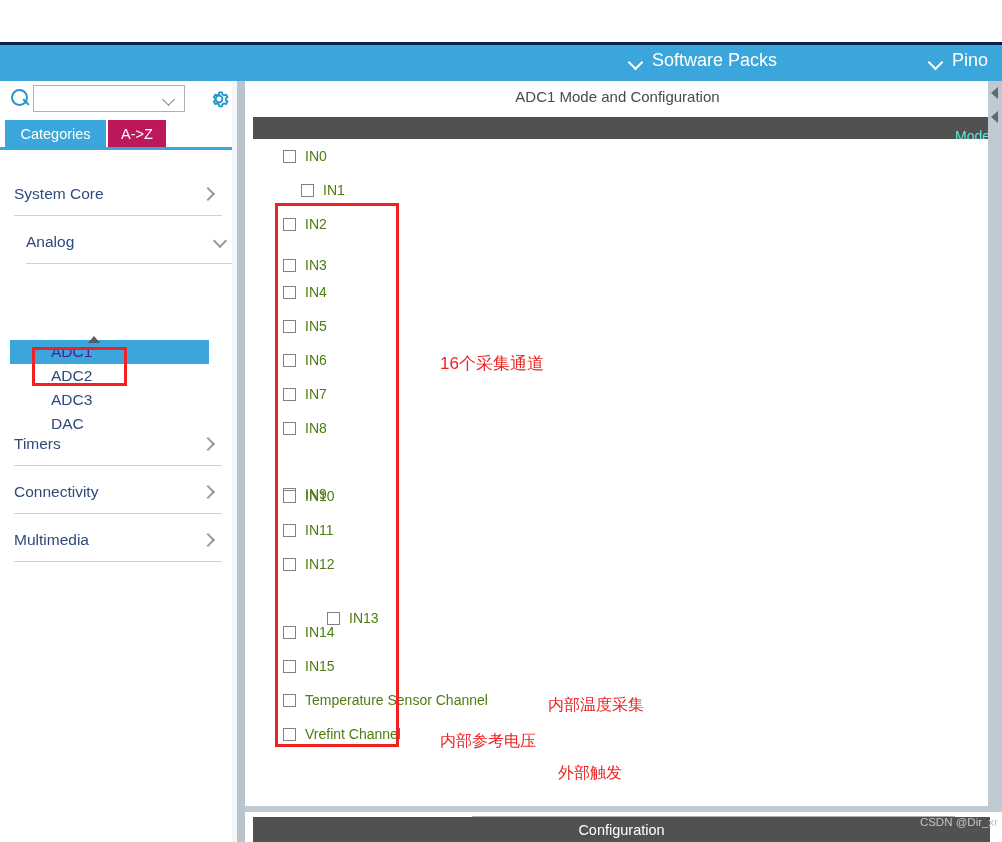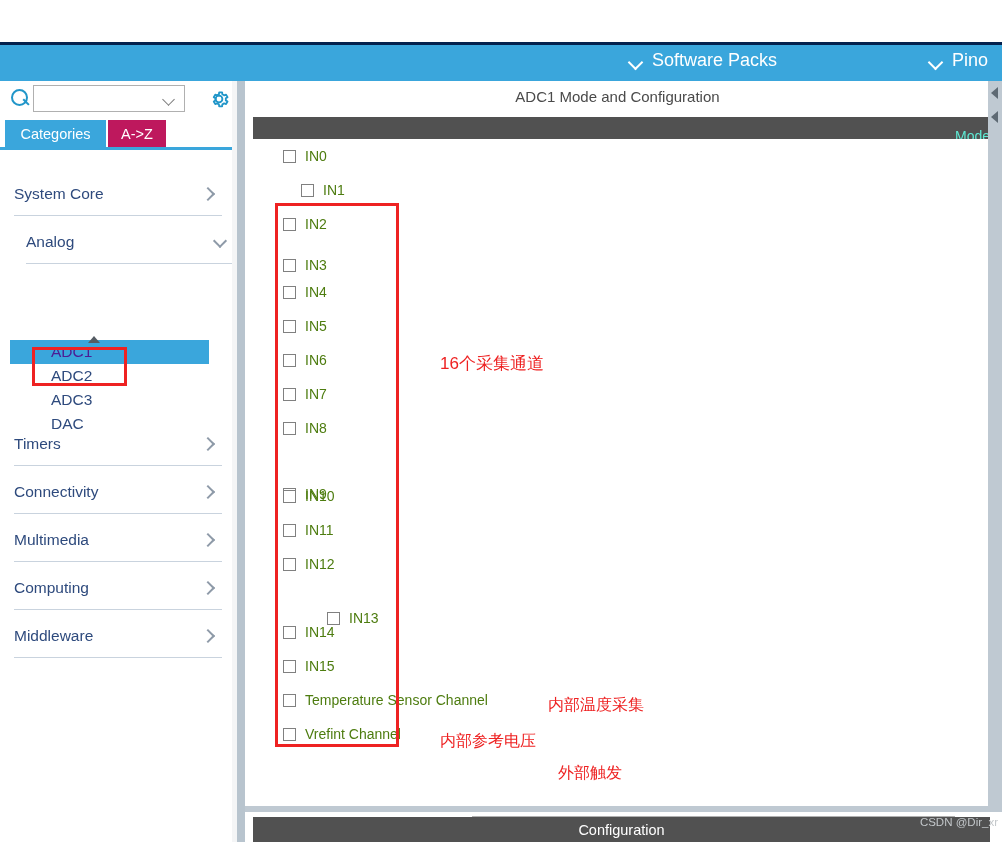--- a/index.html
+++ b/index.html
@@ -412,10 +412,6 @@
         <span class="caret caret-right"></span>
       </div>
 
-      <div class="cat-row" style="top:416px;">
-        <span>Computing</span>
-        <span class="caret caret-right"></span>
-      </div>
 
       <div class="cat-row" style="top:464px;">
         <span>Middleware</span>

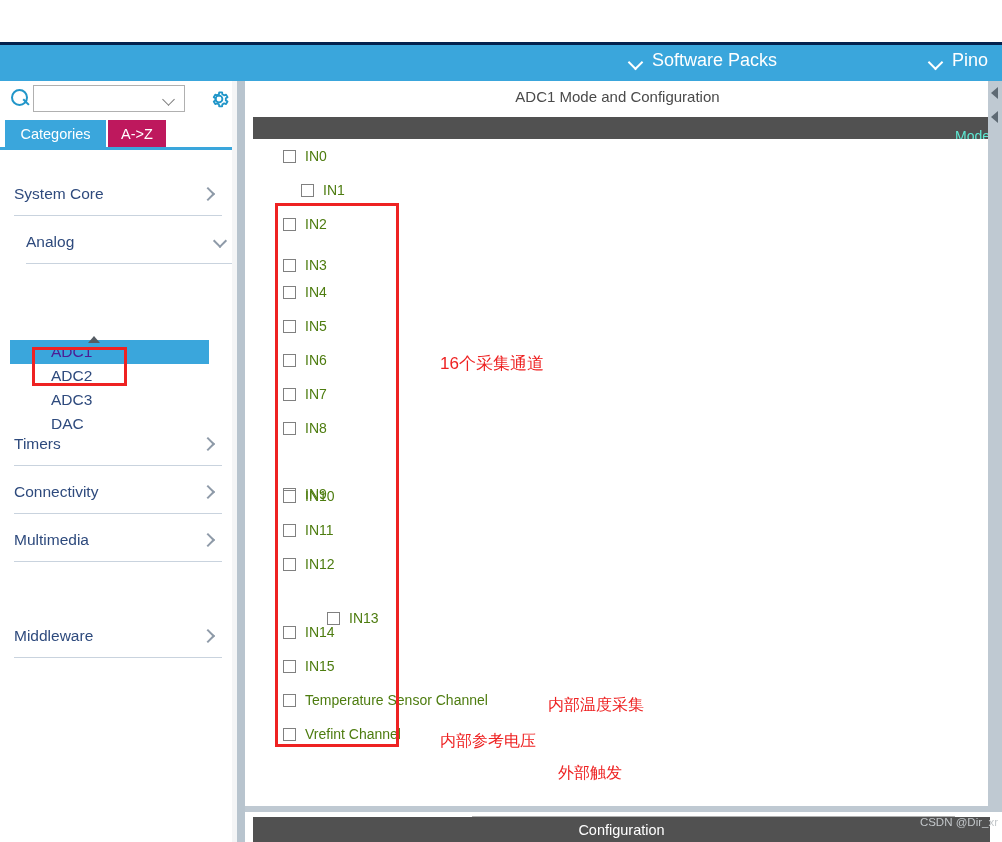--- a/index.html
+++ b/index.html
@@ -413,10 +413,6 @@
       </div>
 
 
-      <div class="cat-row" style="top:464px;">
-        <span>Middleware</span>
-        <span class="caret caret-right"></span>
-      </div>
 
       <div class="dev-list">
         <div class="dev-item selected" style="top:0px;">

